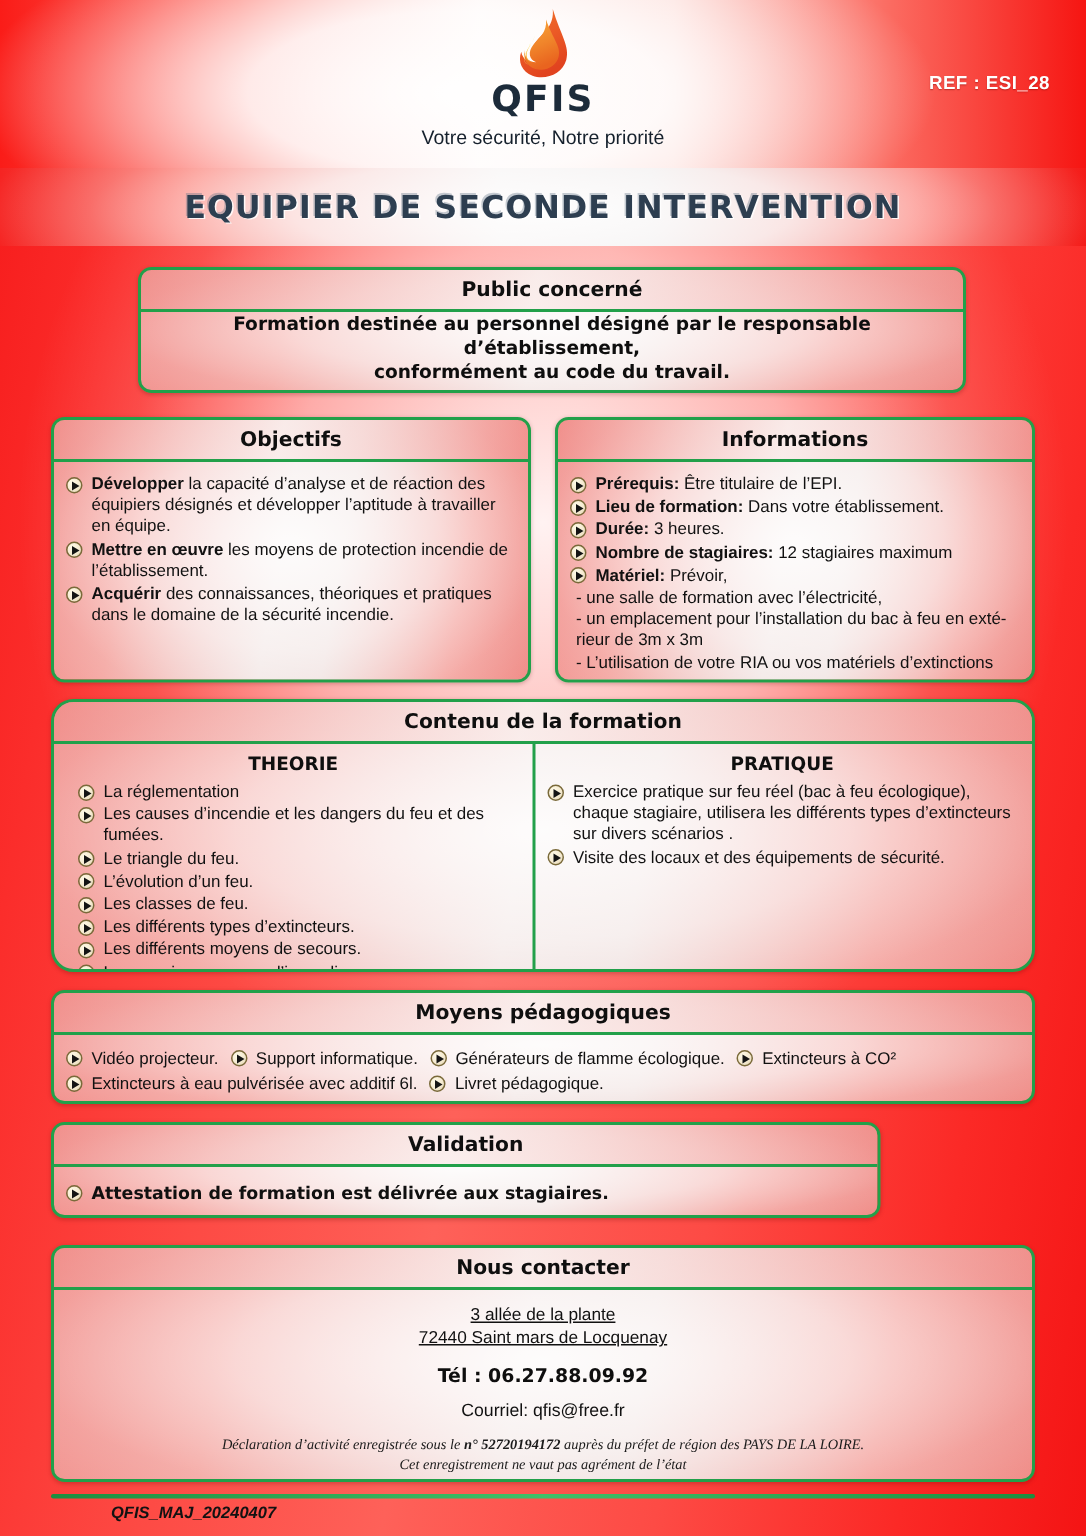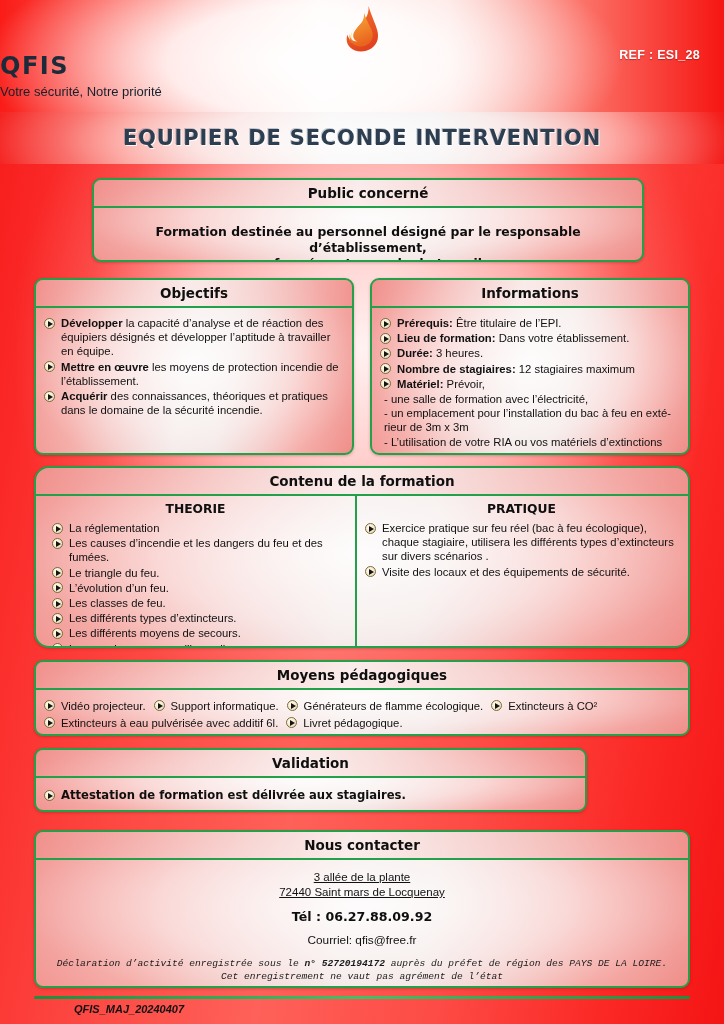--- a/index.html
+++ b/index.html
@@ -37,7 +37,7 @@
     position: absolute;
     left: 0; right: 0;
     top: 4px;
-    text-align: left;
+    text-align: center;
   }
   .flame { display: block; margin: 0 auto; }
   .brand {

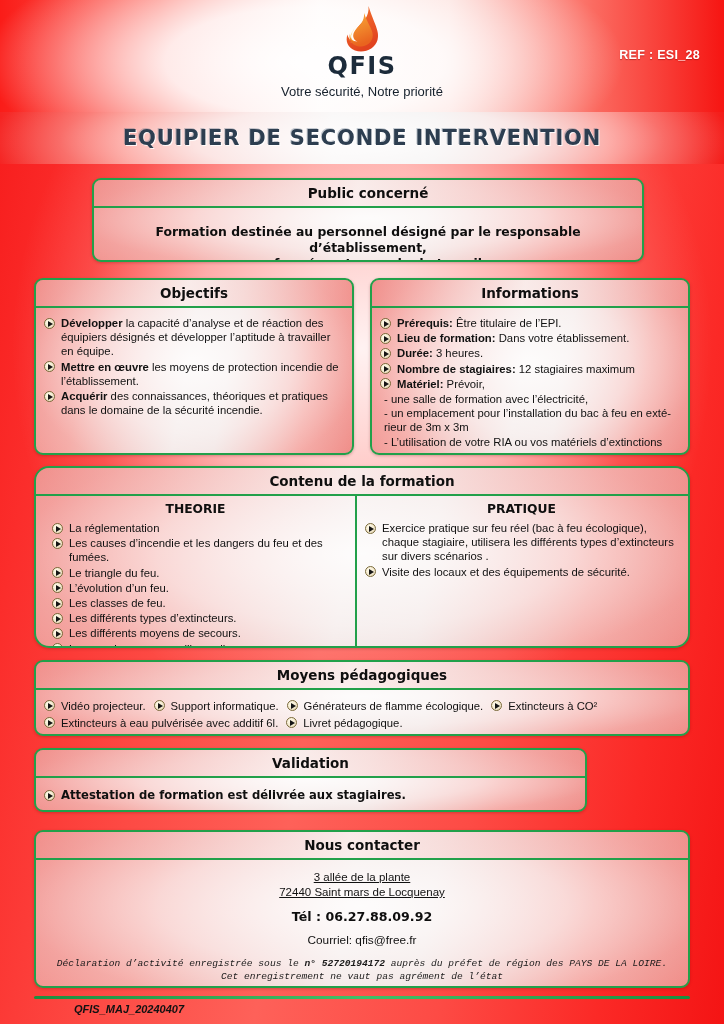--- a/index.html
+++ b/index.html
@@ -155,7 +155,7 @@
 
   
   #public-card   { left: 92px; top: 178px;  width: 552px; height: 84px; }
-  #public-card .card-body { padding: 16px 14px; text-align: center; }
+  #public-card .card-body { padding: 0 14px; text-align: center; }
   .public-text {
     font-family: "DejaVu Sans", sans-serif;
     font-size: 12.4px;

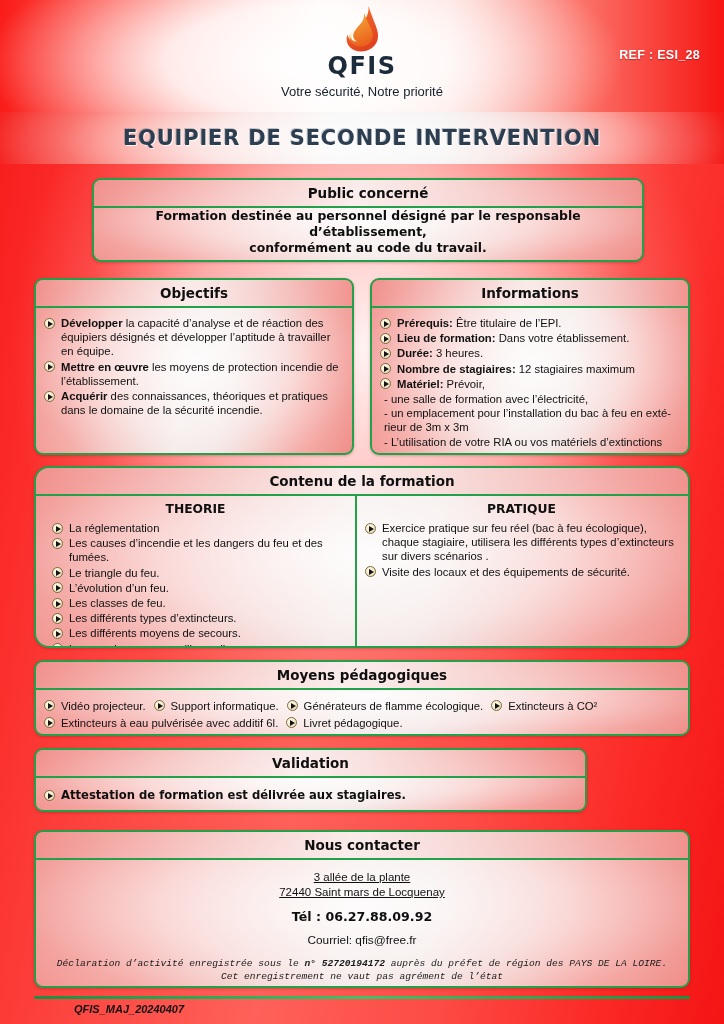--- a/index.html
+++ b/index.html
@@ -227,7 +227,7 @@
     margin-top: 9px;
   }
   .legal {
-    font-family: Liberation Mono, monospace;
+    font-family: Liberation Serif, serif;
     font-style: italic;
     font-size: 9.6px;
     line-height: 13px;

